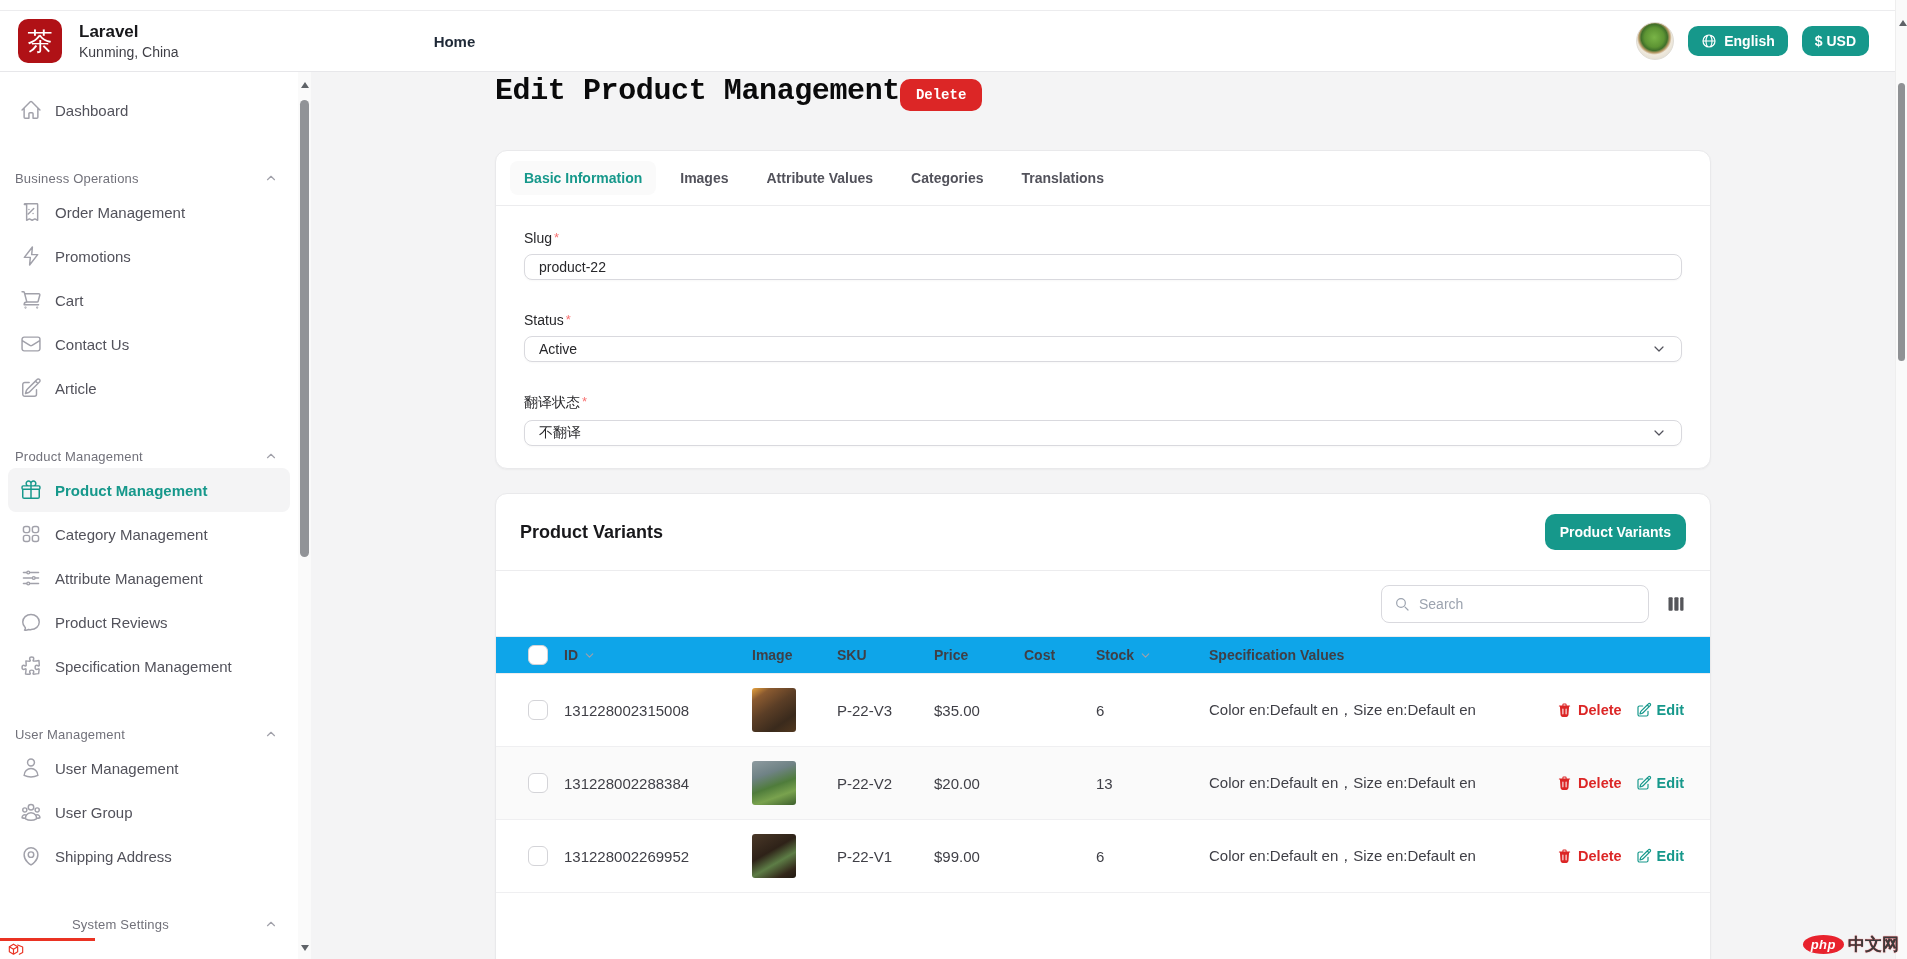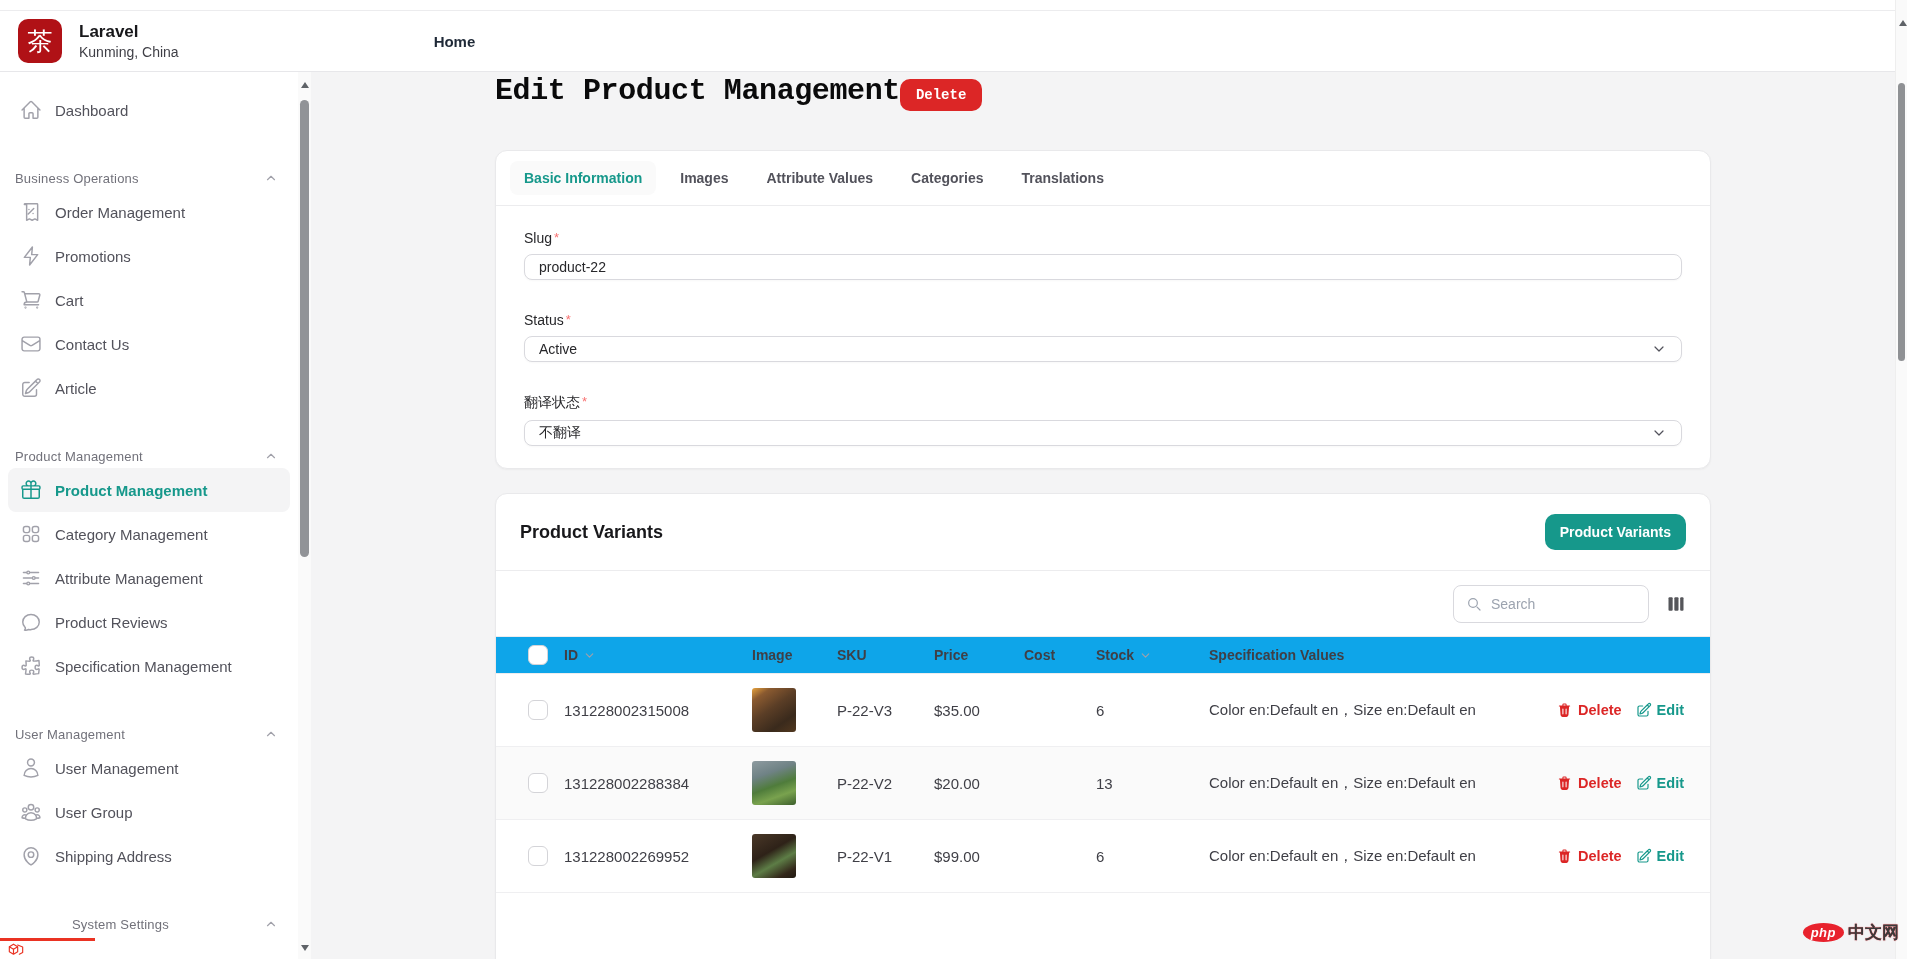--- a/index.html
+++ b/index.html
@@ -125,6 +125,20 @@
     <div class="brand-sub">Kunming, China</div>
   </div>
   <div class="nav-home">Home</div>
+  <div class="header-right">
+    <div class="avatar" title=""></div>
+    <button class="pill-btn">
+      <span class="ico" id="globe-slot">
+          <svg width="16" height="16" viewBox="0 0 24 24" fill="none" stroke="currentColor" stroke-width="1.8" stroke-linecap="round" stroke-linejoin="round">
+            <path d="M12 21a9 9 0 100-18 9 9 0 000 18zm0 0c2.49 0 4.5-4.03 4.5-9S14.49 3 12 3m0 18c-2.49 0-4.5-4.03-4.5-9S9.51 3 12 3m-9 9h18"></path>
+          </svg>
+        </span>
+      <span>English</span>
+    </button>
+    <button class="pill-btn">
+      <span>$ USD</span>
+    </button>
+  </div>
 </header>
 
 <aside class="sidebar" id="sidebar">

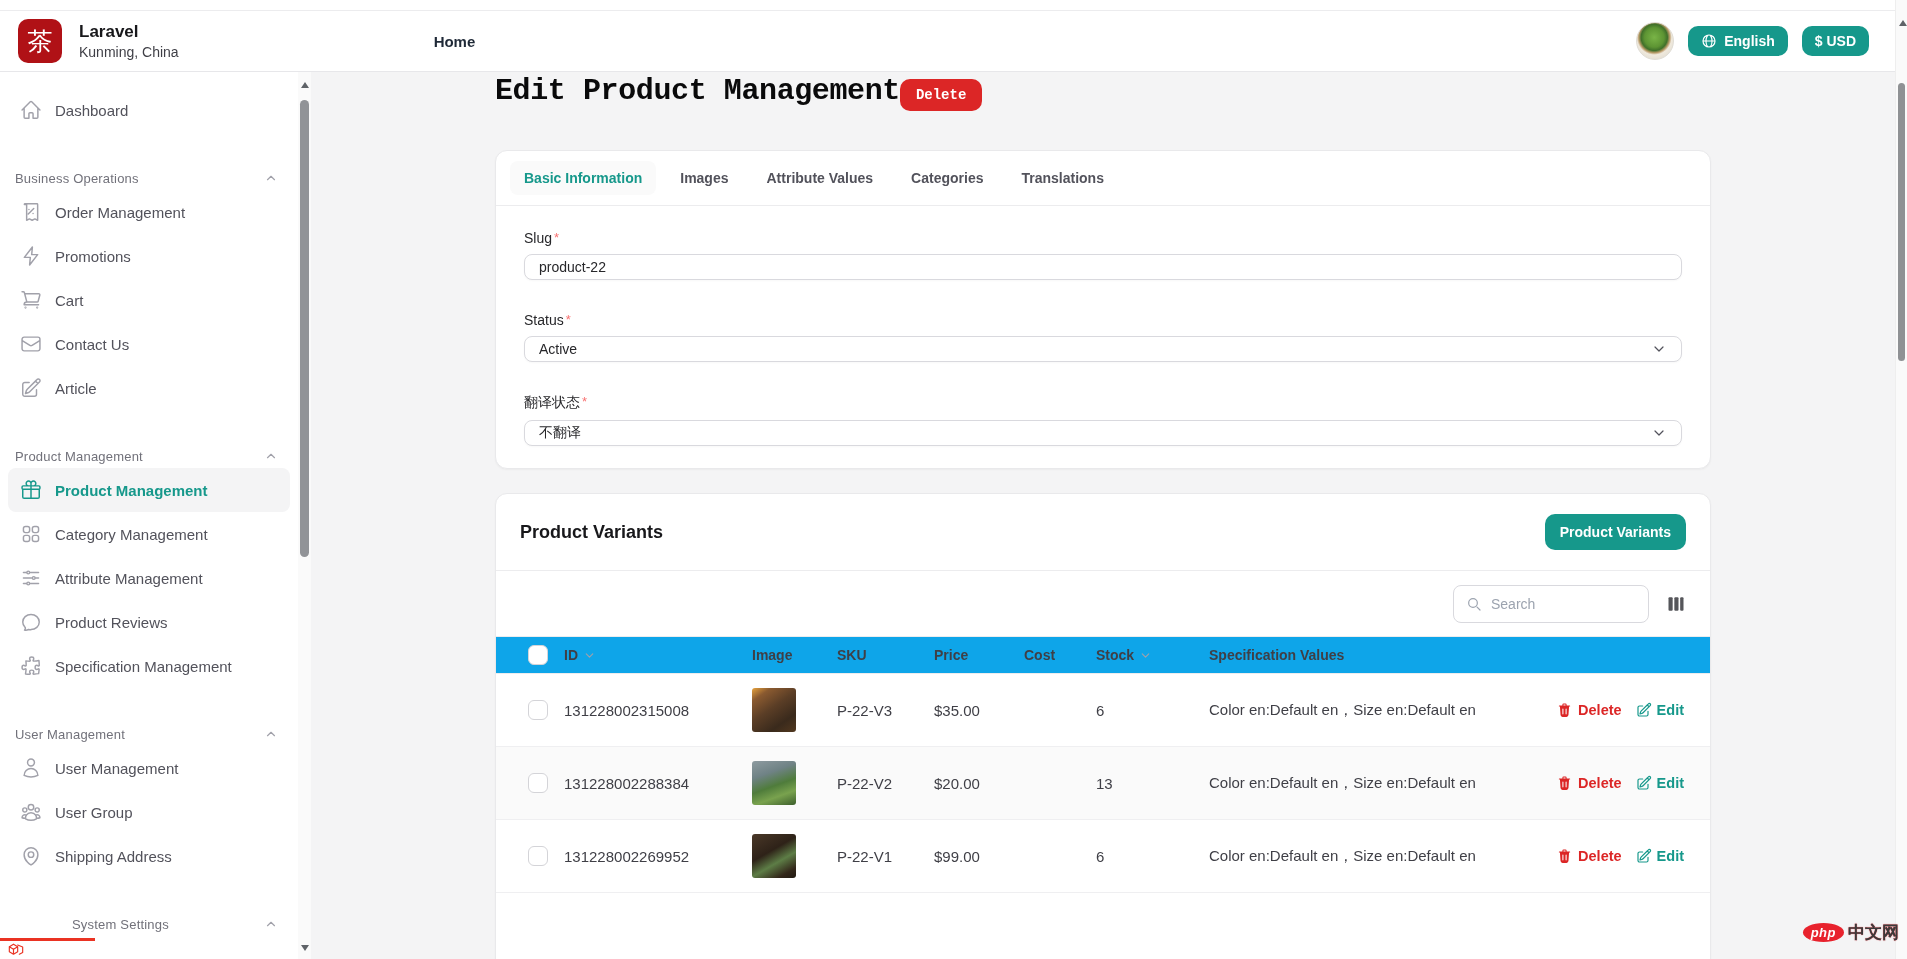--- a/index.html
+++ b/index.html
@@ -78,7 +78,7 @@
   .v-btn{background:var(--primary);color:#fff;border:none;border-radius:10px;height:36px;padding:0 15px;
     font-size:14px;font-weight:700;font-family:inherit;cursor:pointer;}
   .v-toolbar{border-top:1px solid #ececee;padding:14px 24px;display:flex;justify-content:flex-end;align-items:center;gap:17px;height:66px;}
-  .search-box{width:196px;height:38px;border:1px solid #d9d9de;border-radius:8px;display:flex;align-items:center;gap:9px;padding:0 12px;}
+  .search-box{width:268px;height:38px;border:1px solid #d9d9de;border-radius:8px;display:flex;align-items:center;gap:9px;padding:0 12px;}
   .search-box input{border:none;outline:none;font-size:14px;color:#3f3f46;width:100%;font-family:inherit;}
   .search-box input::placeholder{color:#9ca3af;}
   .search-box .ico{color:#9ca3af;}

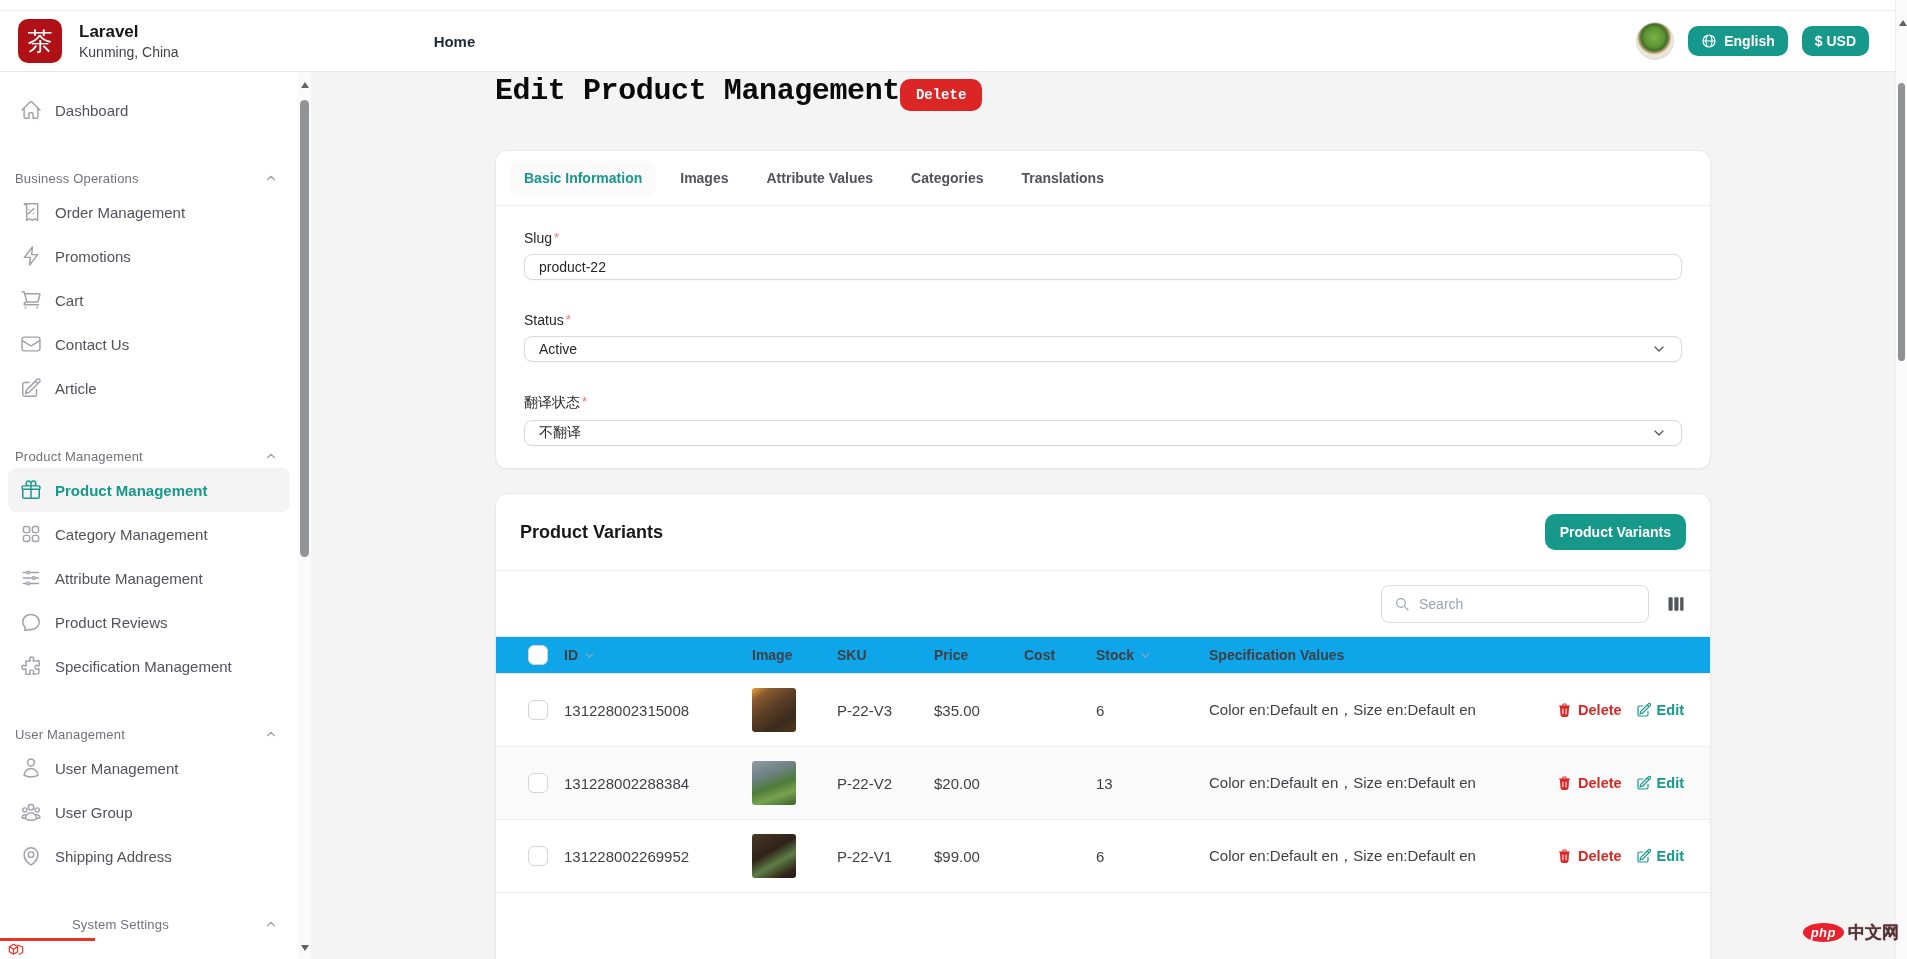--- a/index.html
+++ b/index.html
@@ -106,7 +106,7 @@
   
   .corner-box{position:absolute;left:0;bottom:0;width:95px;height:21px;background:#fff;border-top:3px solid #ea3323;
     z-index:6;display:flex;align-items:center;padding-left:6px;color:#ea3323;}
-  .watermark{position:absolute;right:8px;bottom:15px;display:flex;align-items:center;gap:4px;z-index:6;}
+  .watermark{position:absolute;right:8px;bottom:3px;display:flex;align-items:center;gap:4px;z-index:6;}
   .php-oval{background:#e8222d;color:#fff;font-weight:700;font-style:italic;font-size:13px;
     padding:2px 8px;border-radius:50%;letter-spacing:.5px;}
   .wm-cn{font-size:17px;font-weight:800;color:#3b3b3b;text-shadow:0 0 1px #e8222d;}

